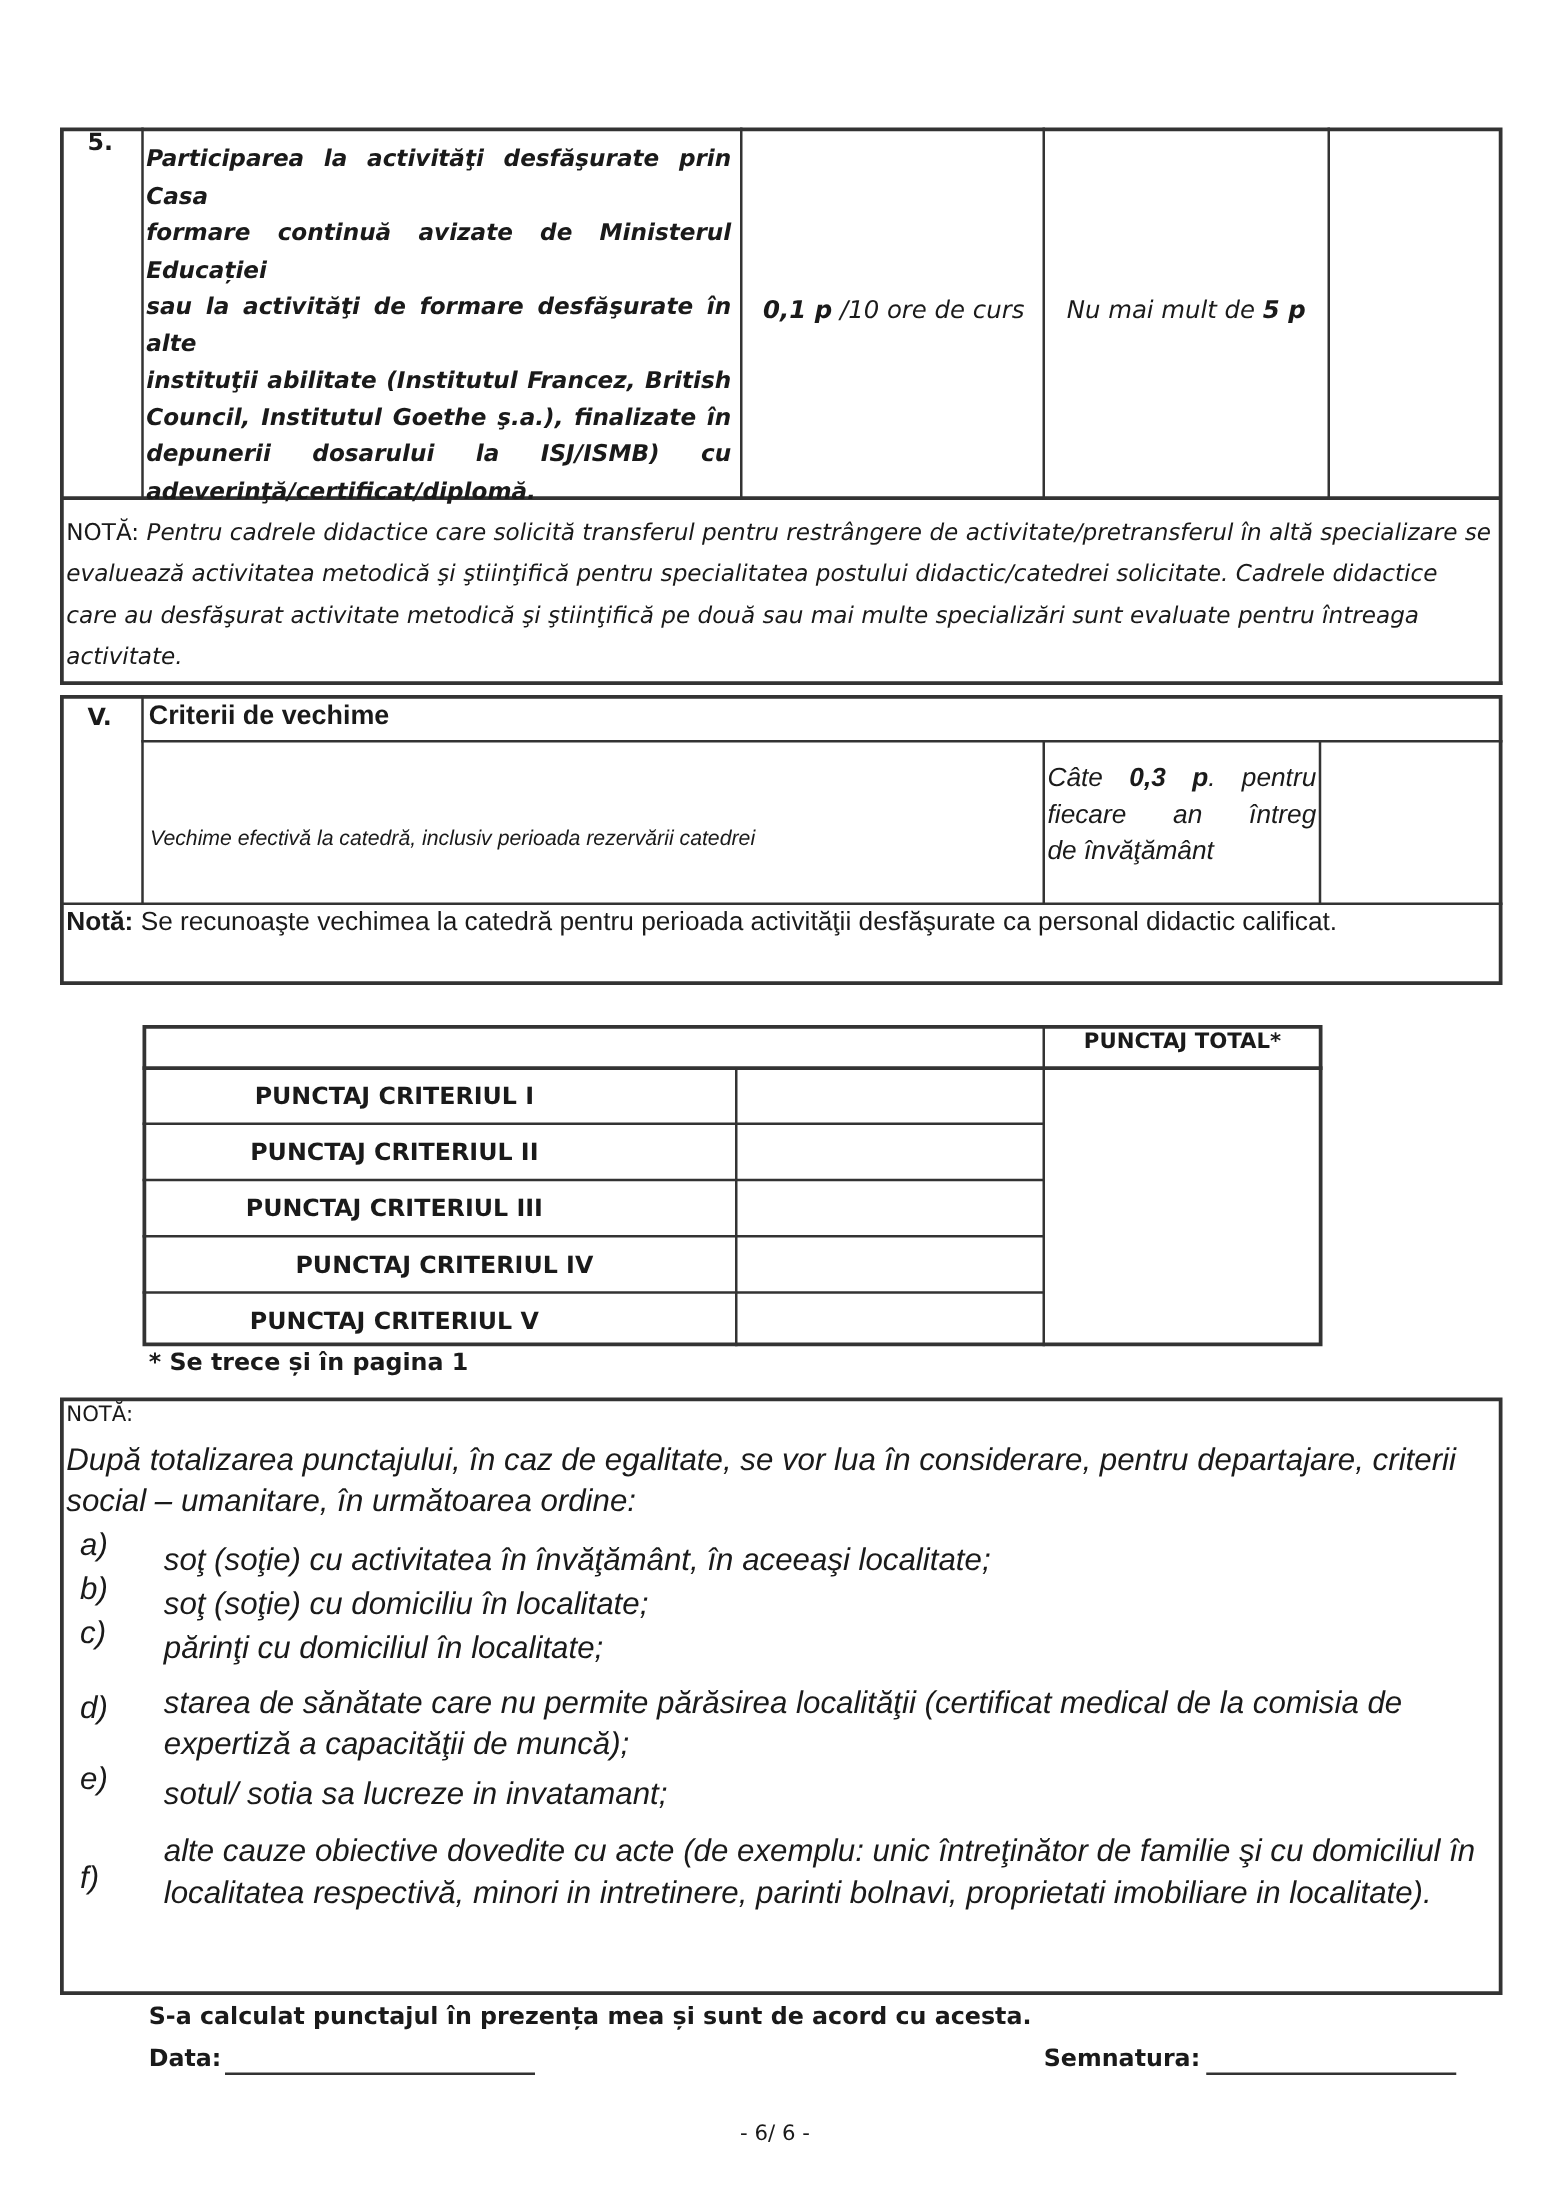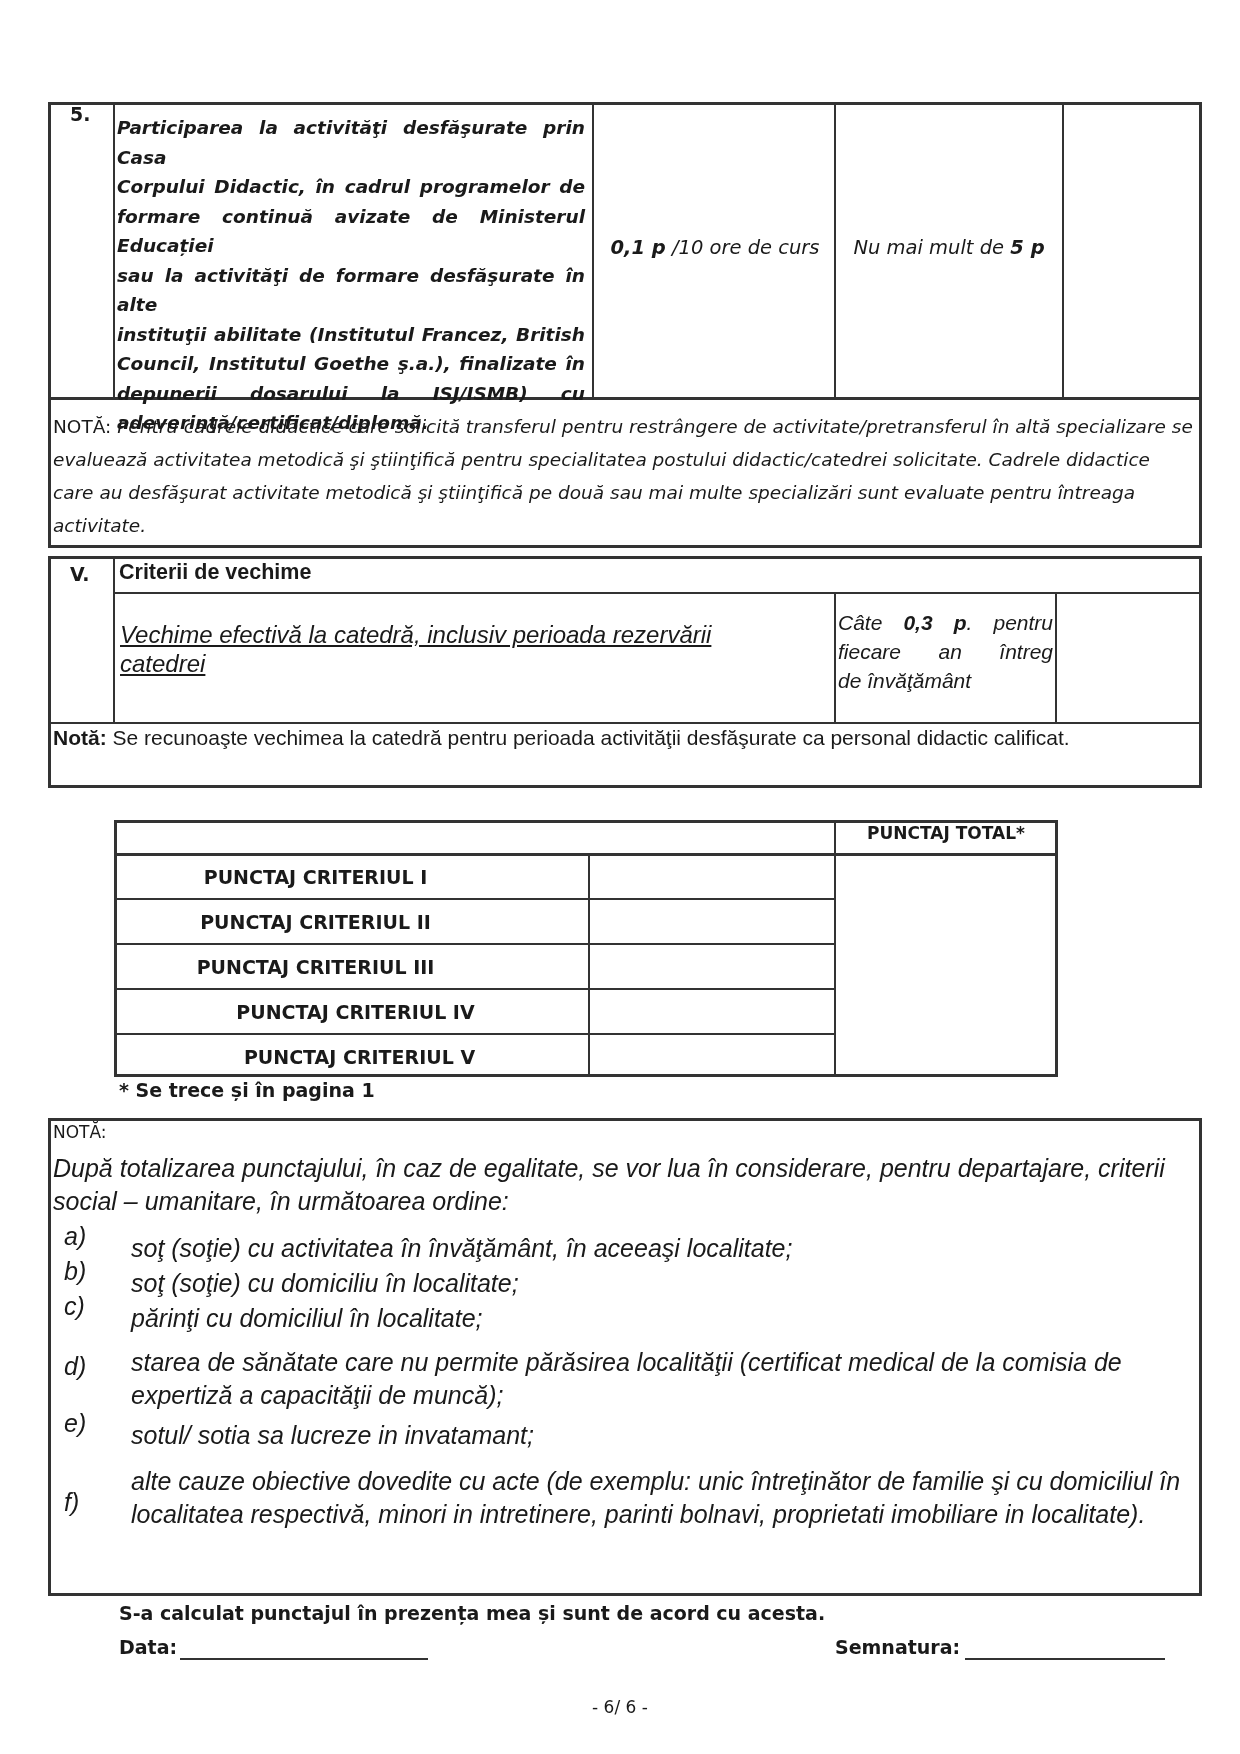--- a/index.html
+++ b/index.html
@@ -69,7 +69,6 @@
 <div id="t1-num" class="abs calib">5.</div>
 <div id="t1-desc" class="abs calib bi">
   <div>Participarea la activităţi desfăşurate prin Casa</div>
-  <div>Corpului Didactic, în cadrul programelor de</div>
   <div>formare continuă avizate de Ministerul Educației</div>
   <div>sau la activităţi de formare desfăşurate în alte</div>
   <div>instituţii abilitate (Institutul Francez, British</div>

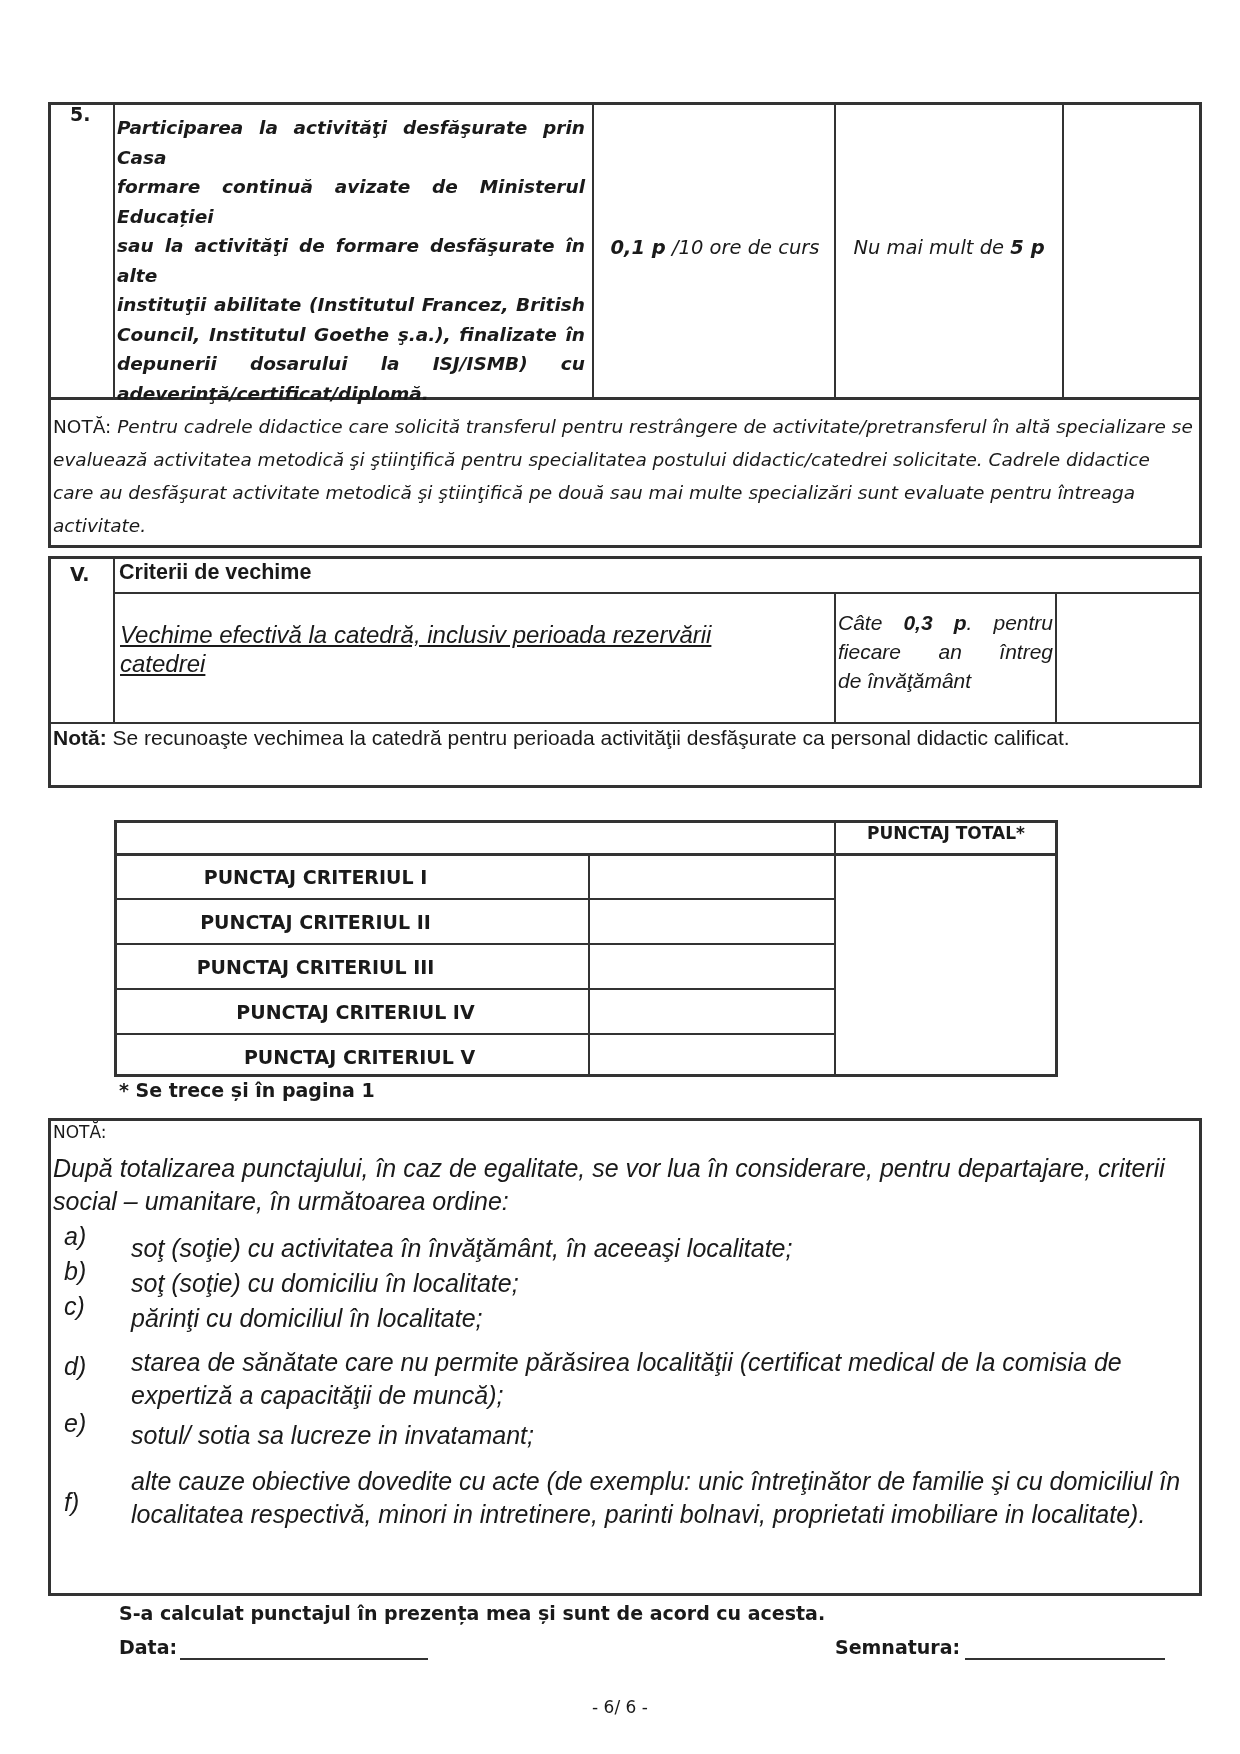--- a/index.html
+++ b/index.html
@@ -28,7 +28,7 @@
   #t2 { left: 48px; top: 556px; width: 1154px; height: 232px; border: 3px solid #333; }
   #t2-num { left: 70px; top: 563px; font-size: 19px; font-weight: bold; }
   #t2-title { left: 119px; top: 560px; font-size: 21.5px; font-weight: bold; }
-  #t2-desc { left: 120px; top: 620px; width: 640px; font-size: 24px; line-height: 29px; font-style: italic; text-decoration: underline; }
+  #t2-desc { left: 120px; top: 656px; width: 640px; font-size: 17px; line-height: 29px; font-style: italic; }
   #t2-rate { left: 838px; top: 608px; width: 215px; font-size: 21px; line-height: 29px; font-style: italic; }
   #t2-rate .j { text-align: justify; text-align-last: justify; display: block; }
   #t2-note { left: 53px; top: 723px; width: 1140px; font-size: 21px; line-height: 29px; }

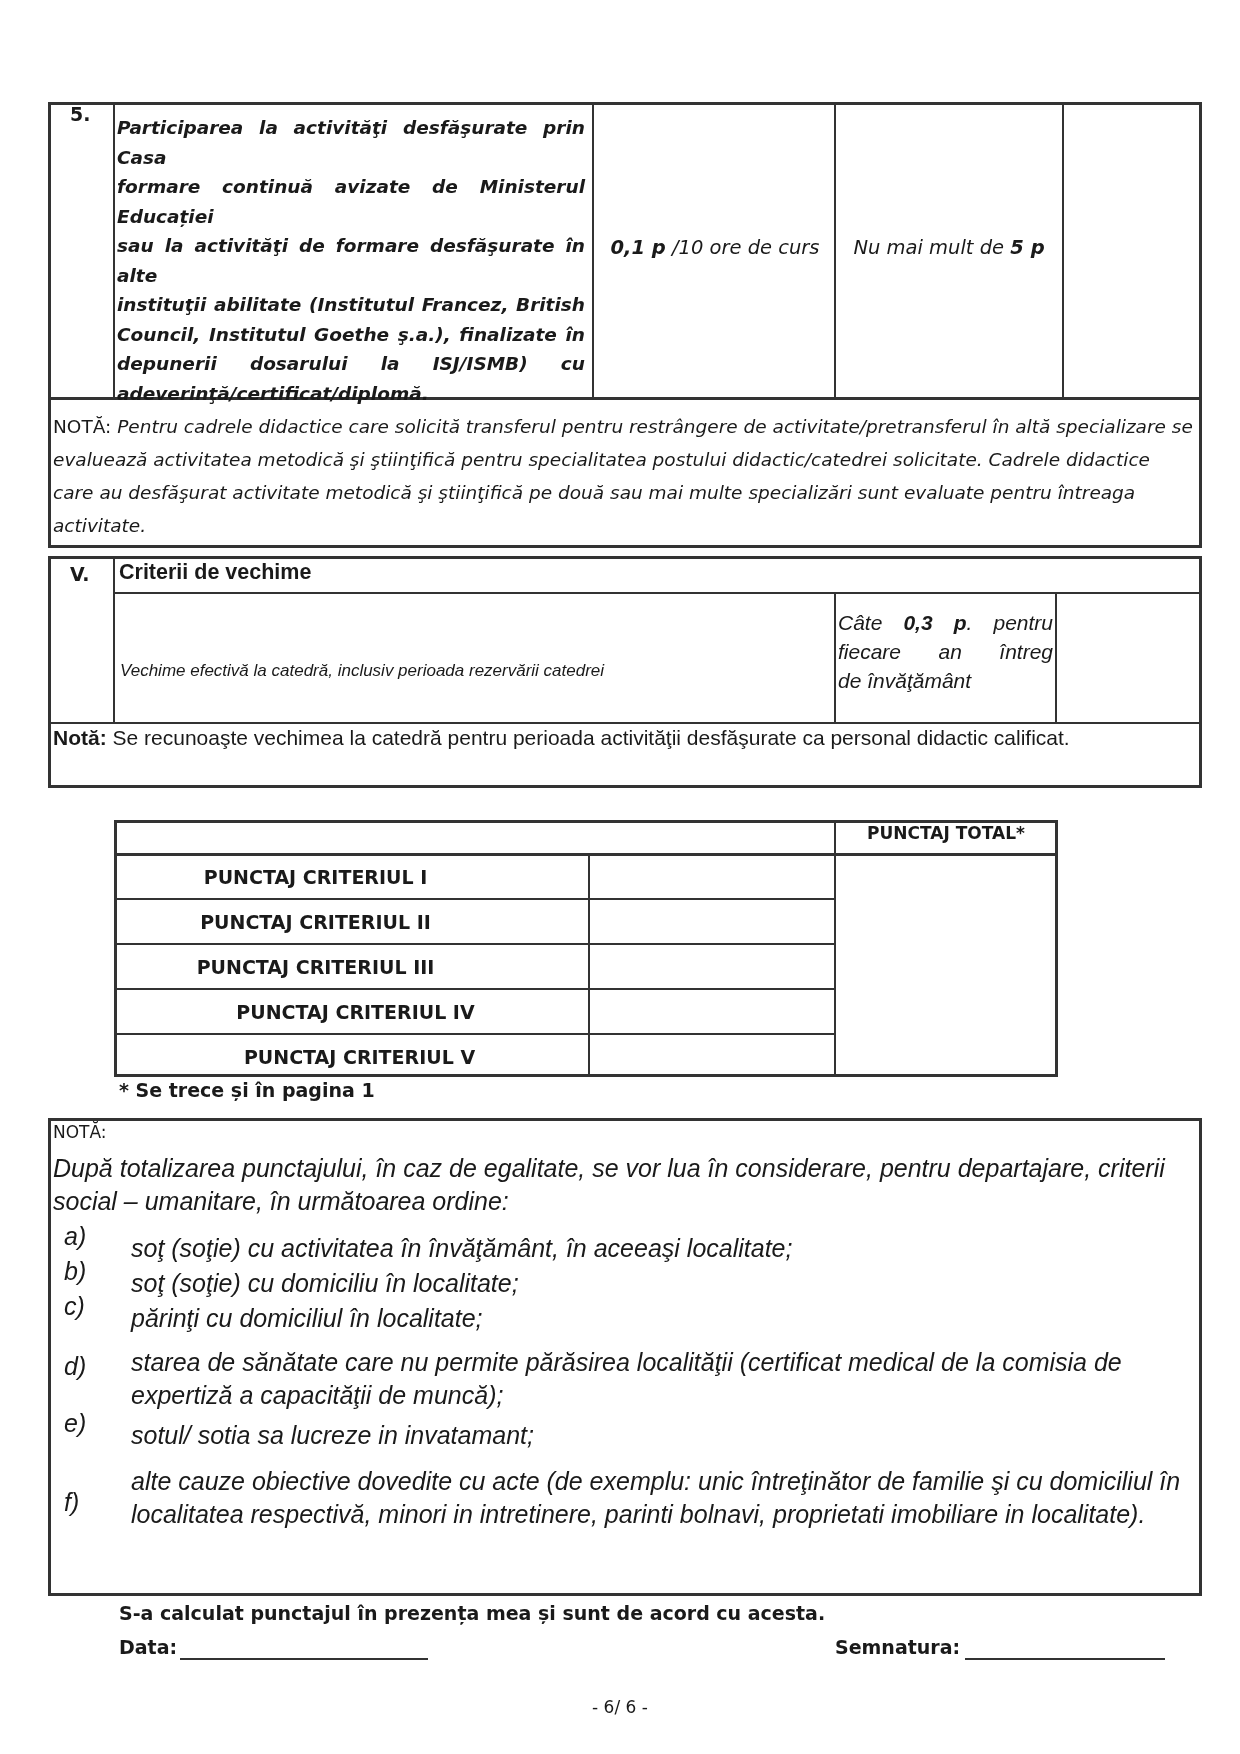--- a/index.html
+++ b/index.html
@@ -116,7 +116,7 @@
 <div class="score-label calib" style="top:911px;">PUNCTAJ CRITERIUL II</div>
 <div class="score-label calib" style="top:956px;">PUNCTAJ CRITERIUL III</div>
 <div class="score-label calib" style="top:1001px;padding-left:40px;">PUNCTAJ CRITERIUL IV</div>
-<div class="score-label calib" style="top:1046px;padding-left:44px;">PUNCTAJ CRITERIUL V</div>
+<div class="score-label calib" style="top:1046px;">PUNCTAJ CRITERIUL V</div>
 
 <div class="blank-cell" style="left:590px;top:856px;width:243px;height:42px;"></div>
 <div class="blank-cell" style="left:590px;top:900px;width:243px;height:43px;"></div>

